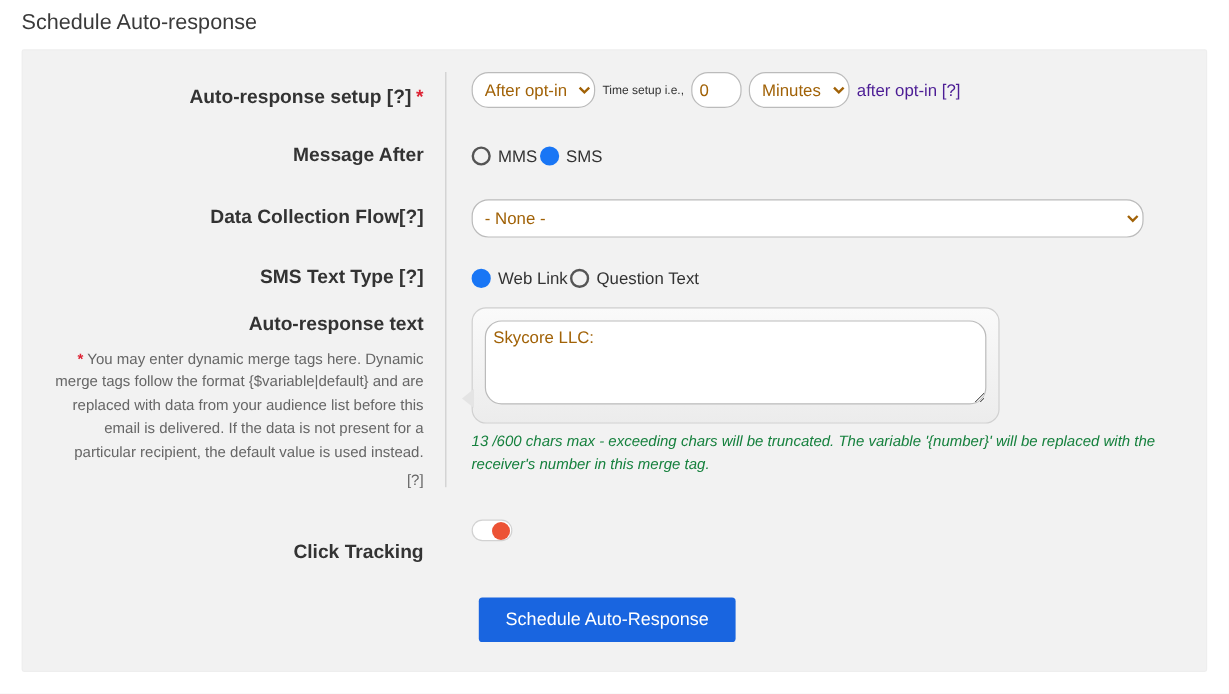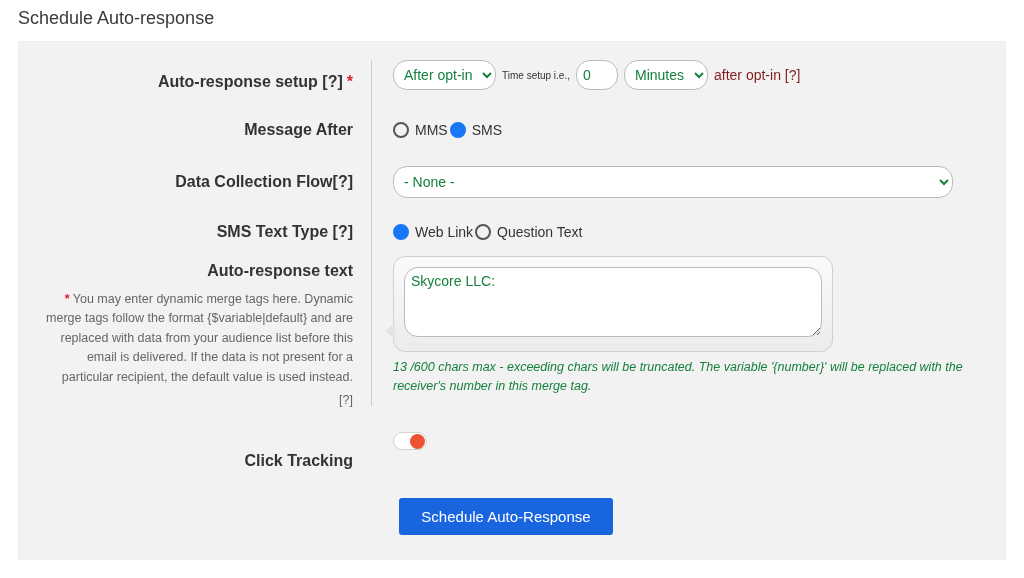--- a/index.html
+++ b/index.html
@@ -13,7 +13,7 @@
     .divider { width: 1px; background: #ccc; position: absolute; left: 330px; top: 0; bottom: 70px; }
     .hint { font-size: 12.5px; color: #666; line-height: 1.55; text-align: right; margin-top: 4px; }
     .red { color: #d23; font-weight: bold; }
-    select, input[type="text"], textarea { border: 1px solid #bbb; background: #fff; font-size: 14px; padding: 5px 6px; border-radius: 14px; color: #15803d; font-family: inherit; }
+    select, input[type="text"], textarea { border: 1px solid #bbb; background: #fff; font-size: 14px; padding: 5px 6px; border-radius: 14px; color: #a16207; font-family: inherit; }
     select { height: 30px; }
     input[type="text"] { height: 30px; }
     .row-setup { display: flex; align-items: center; gap: 6px; flex-wrap: wrap; }

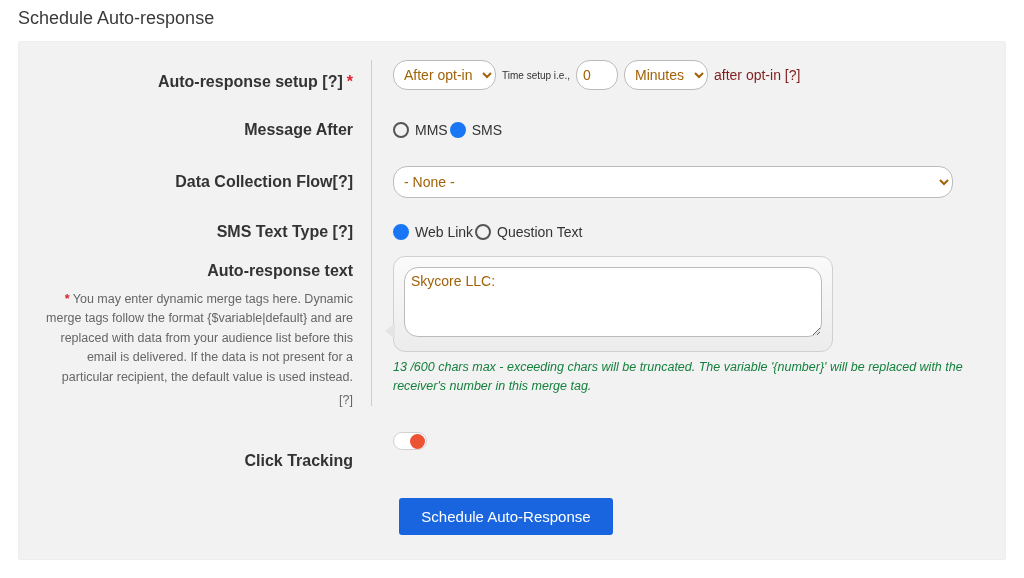--- a/index.html
+++ b/index.html
@@ -18,7 +18,7 @@
     input[type="text"] { height: 30px; }
     .row-setup { display: flex; align-items: center; gap: 6px; flex-wrap: wrap; }
     .inline-text { font-size: 10px; color: #333; }
-    .help { font-size: 14px; color: #7f1d1d; }
+    .help { font-size: 14px; color: #4c1d95; }
     .radio-group { display: flex; align-items: center; gap: 2px; }
     .radio { display: inline-flex; align-items: center; gap: 6px; font-size: 14px; cursor: pointer; }
     .radio .circle { width: 16px; height: 16px; border: 2px solid #555; border-radius: 50%; display: inline-block; position: relative; }

